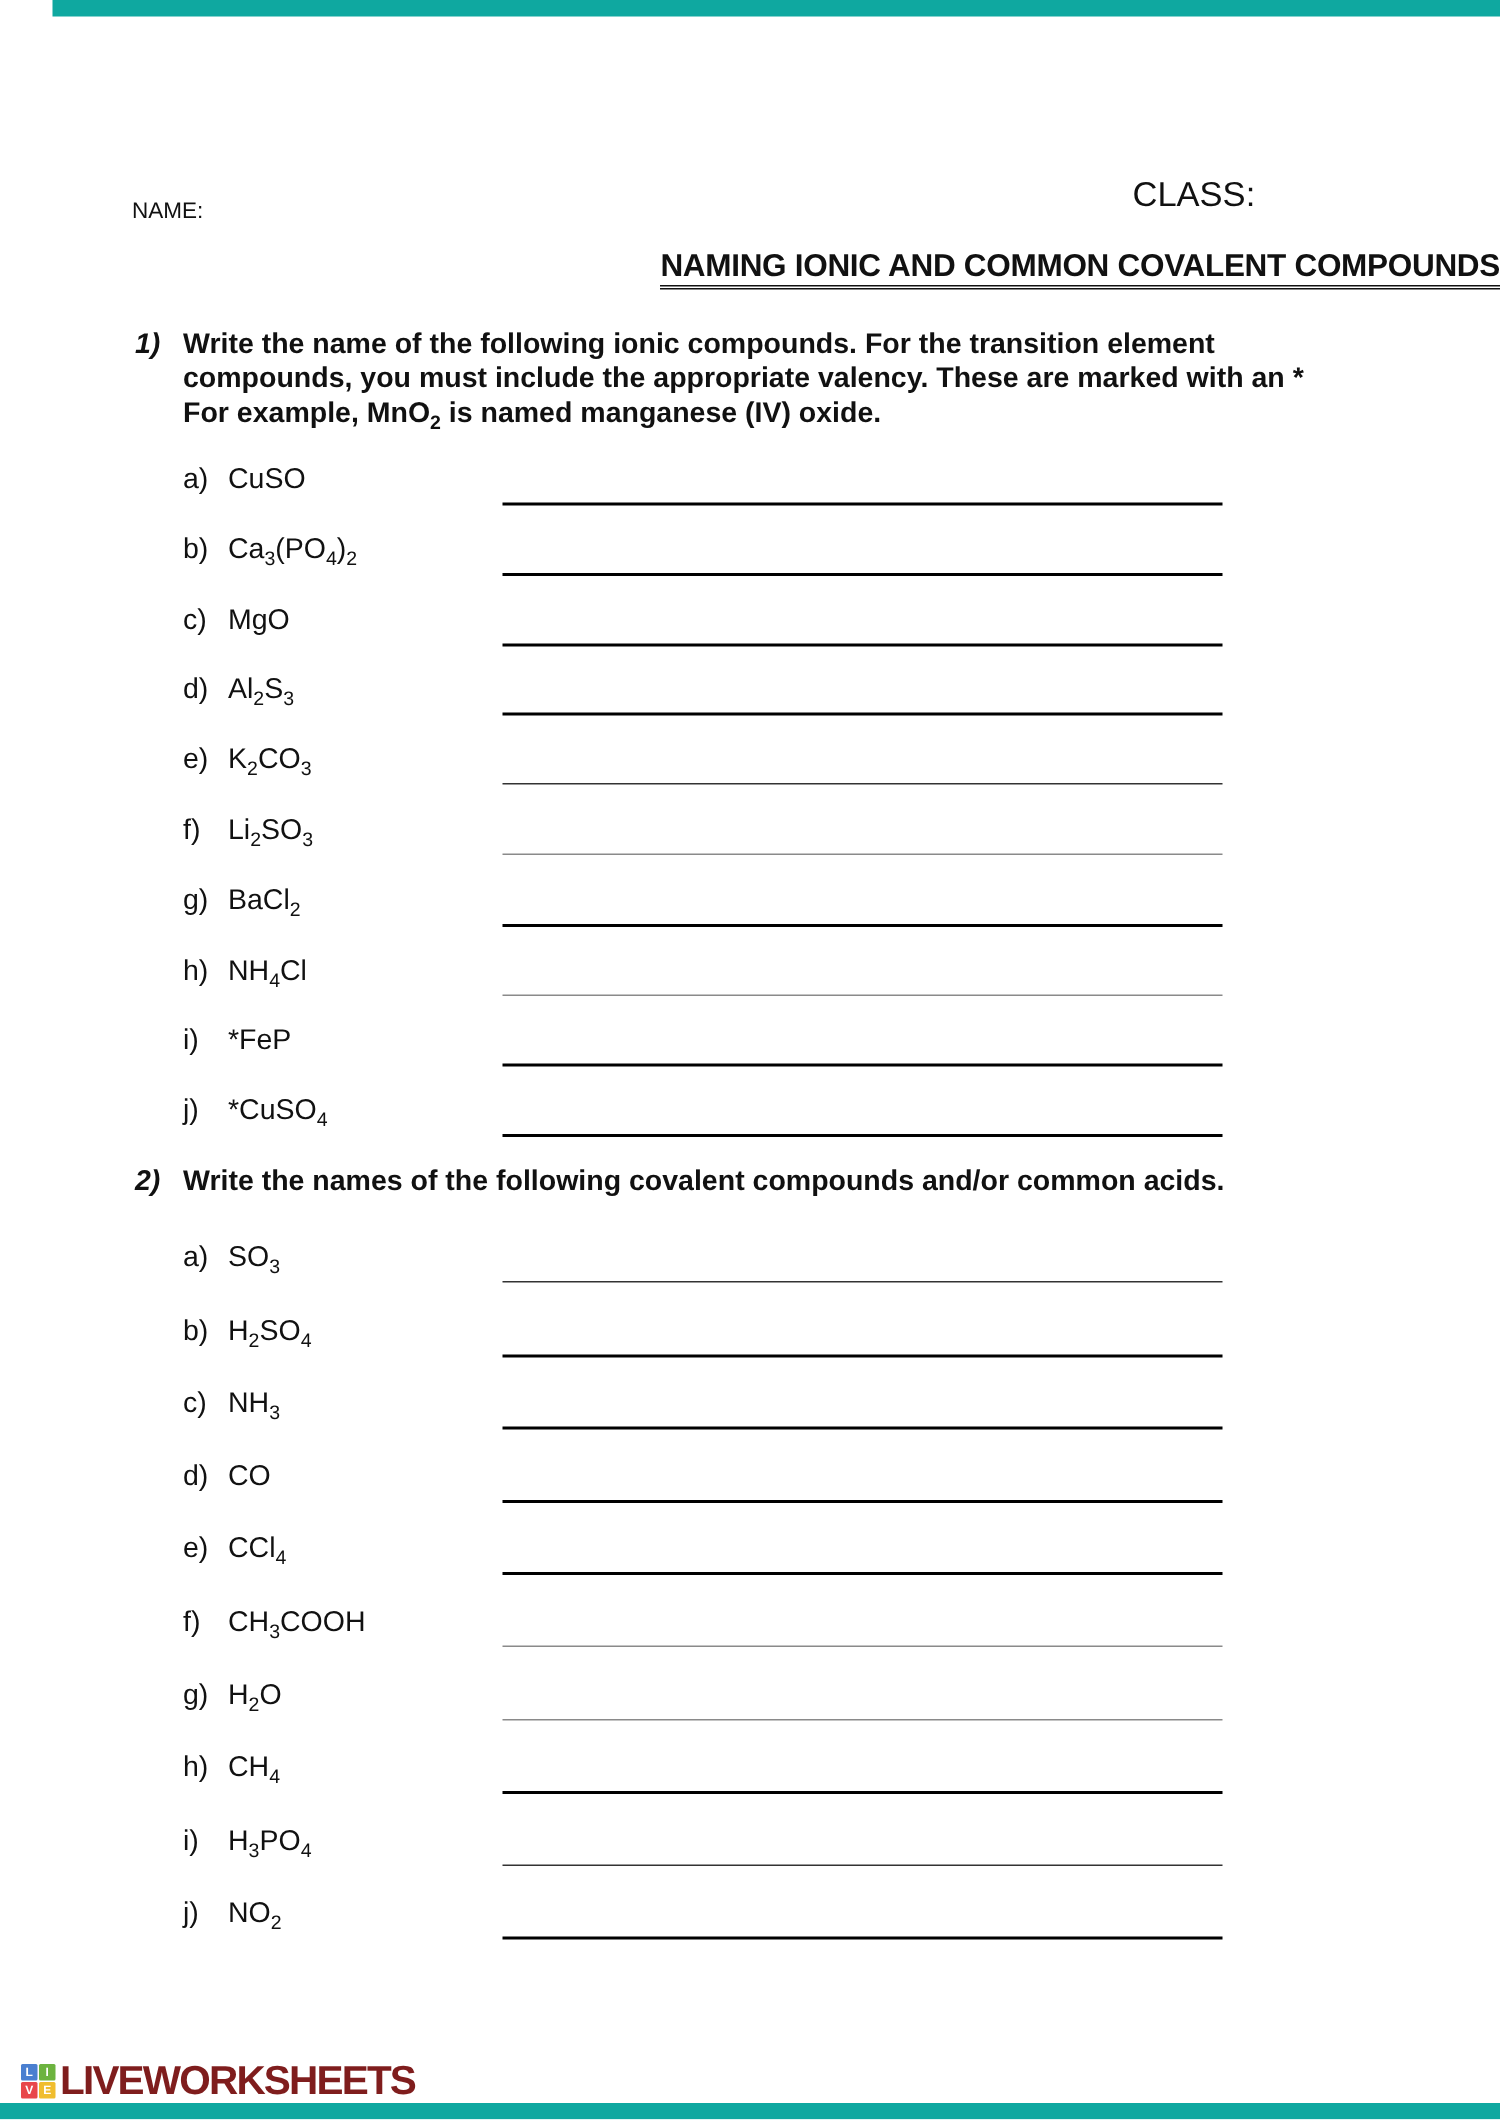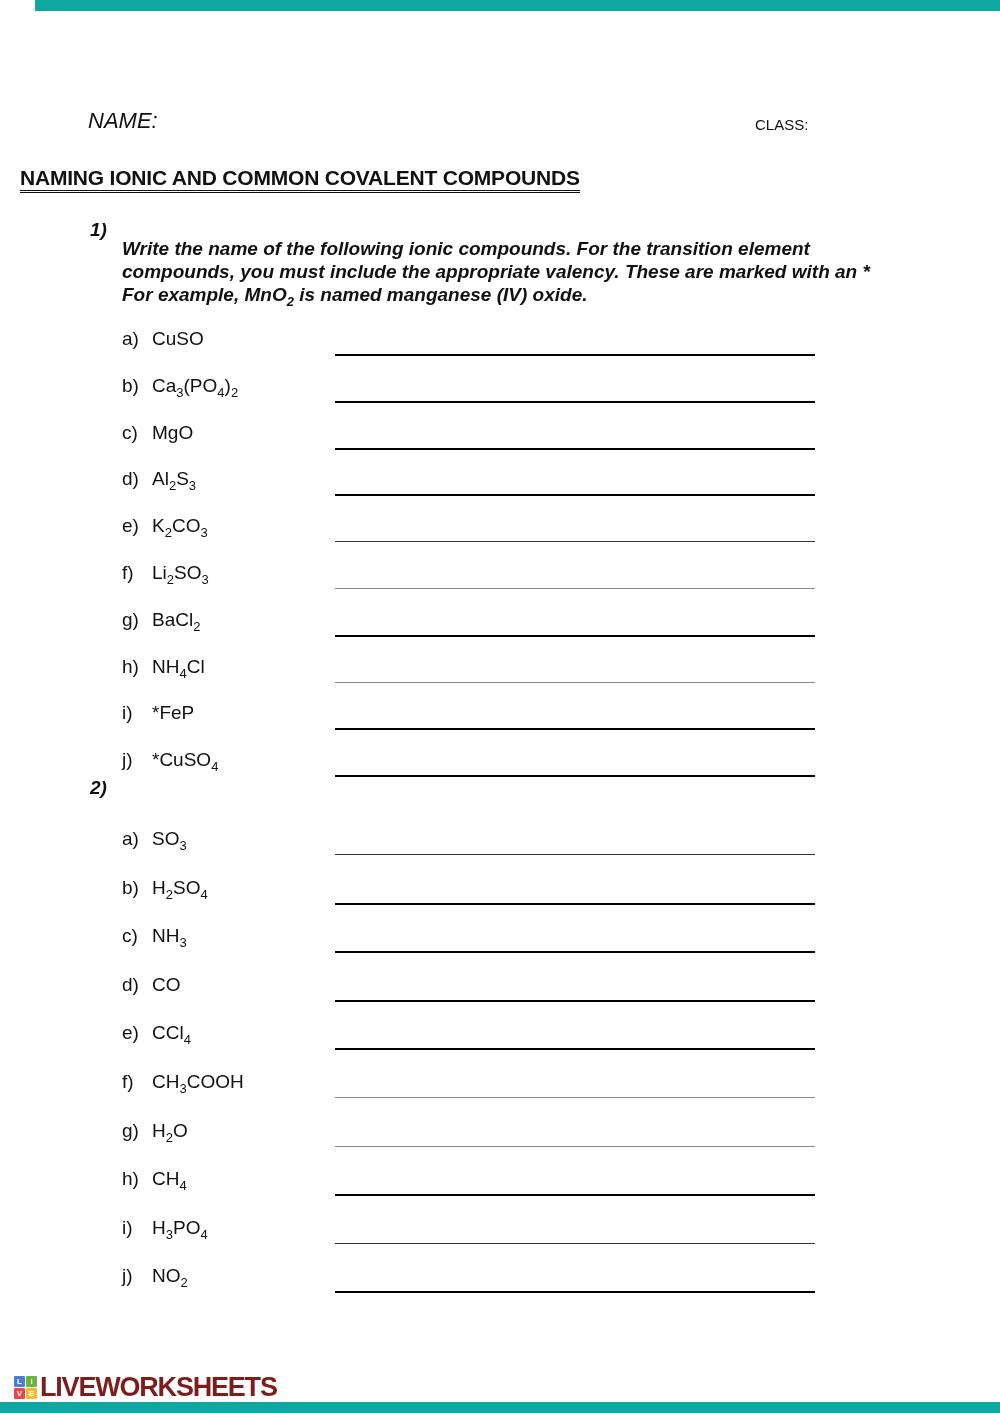--- a/index.html
+++ b/index.html
@@ -10,7 +10,7 @@
   }
   .top-bar{position:absolute;top:0;left:35px;right:0;height:11px;}
   .bottom-bar{position:absolute;bottom:0;left:0;right:0;height:11px;}
-  .name-label{position:absolute;left:88px;top:108px;font-size:22px;font-style:italic;}
+  .name-label{position:absolute;left:88px;top:132px;font-size:15px;}
   .class-label{position:absolute;left:755px;top:116px;font-size:15px;}
   .title-wrap{position:absolute;top:166px;left:0;right:0;text-align:left;padding-left:20px;}
   .title{

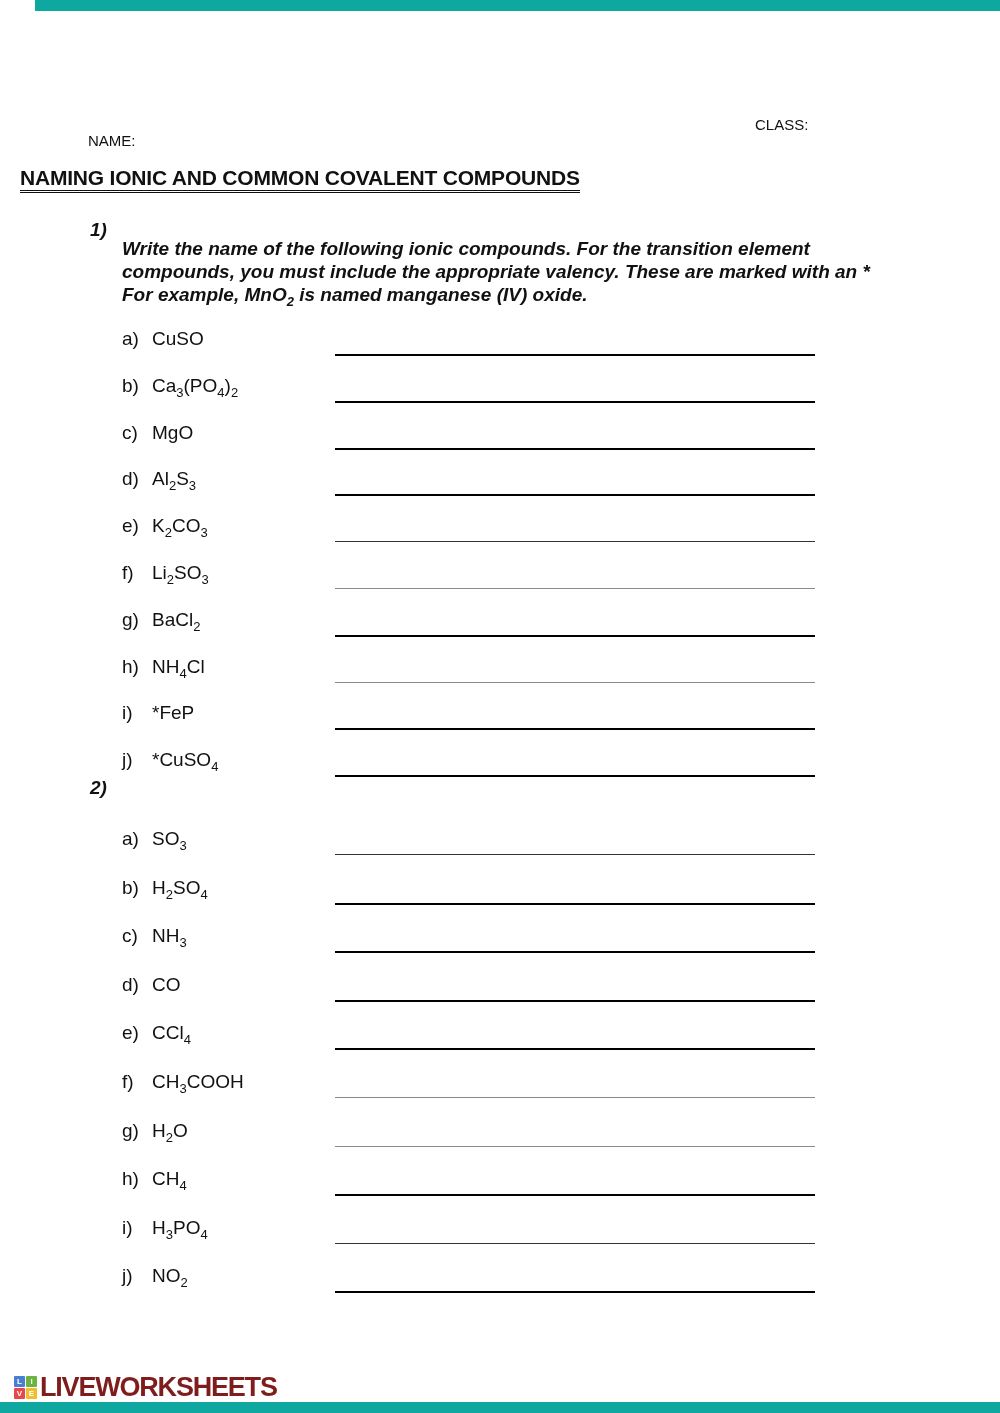--- a/index.html
+++ b/index.html
@@ -11,7 +11,7 @@
   .top-bar{position:absolute;top:0;left:35px;right:0;height:11px;}
   .bottom-bar{position:absolute;bottom:0;left:0;right:0;height:11px;}
   .name-label{position:absolute;left:88px;top:132px;font-size:15px;}
-  .class-label{position:absolute;left:755px;top:116px;font-size:15px;}
+  .class-label{position:absolute;left:755px;top:116px;font-size:23px;}
   .title-wrap{position:absolute;top:166px;left:0;right:0;text-align:left;padding-left:20px;}
   .title{
     font-size:21px;font-weight:bold;letter-spacing:-0.2px;

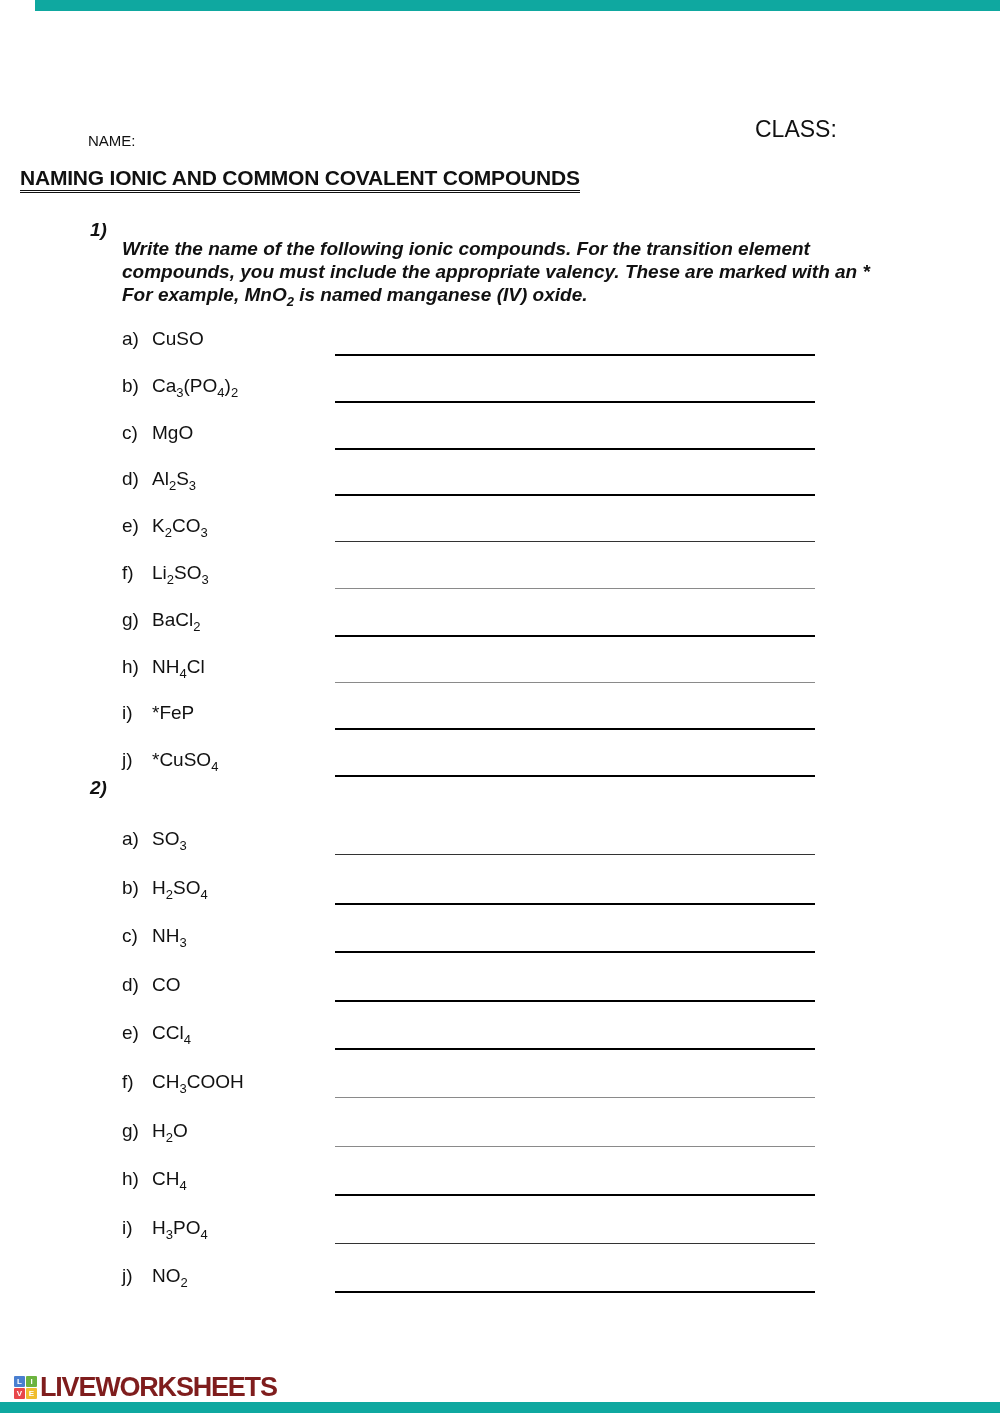--- a/index.html
+++ b/index.html
@@ -12,7 +12,7 @@
   .bottom-bar{position:absolute;bottom:0;left:0;right:0;height:11px;}
   .name-label{position:absolute;left:88px;top:132px;font-size:15px;}
   .class-label{position:absolute;left:755px;top:116px;font-size:23px;}
-  .title-wrap{position:absolute;top:166px;left:0;right:0;text-align:left;padding-left:20px;}
+  .title-wrap{position:absolute;top:166px;left:0;right:0;text-align:right;}
   .title{
     font-size:21px;font-weight:bold;letter-spacing:-0.2px;
     border-bottom:3px double #111;padding-bottom:1px;white-space:nowrap;

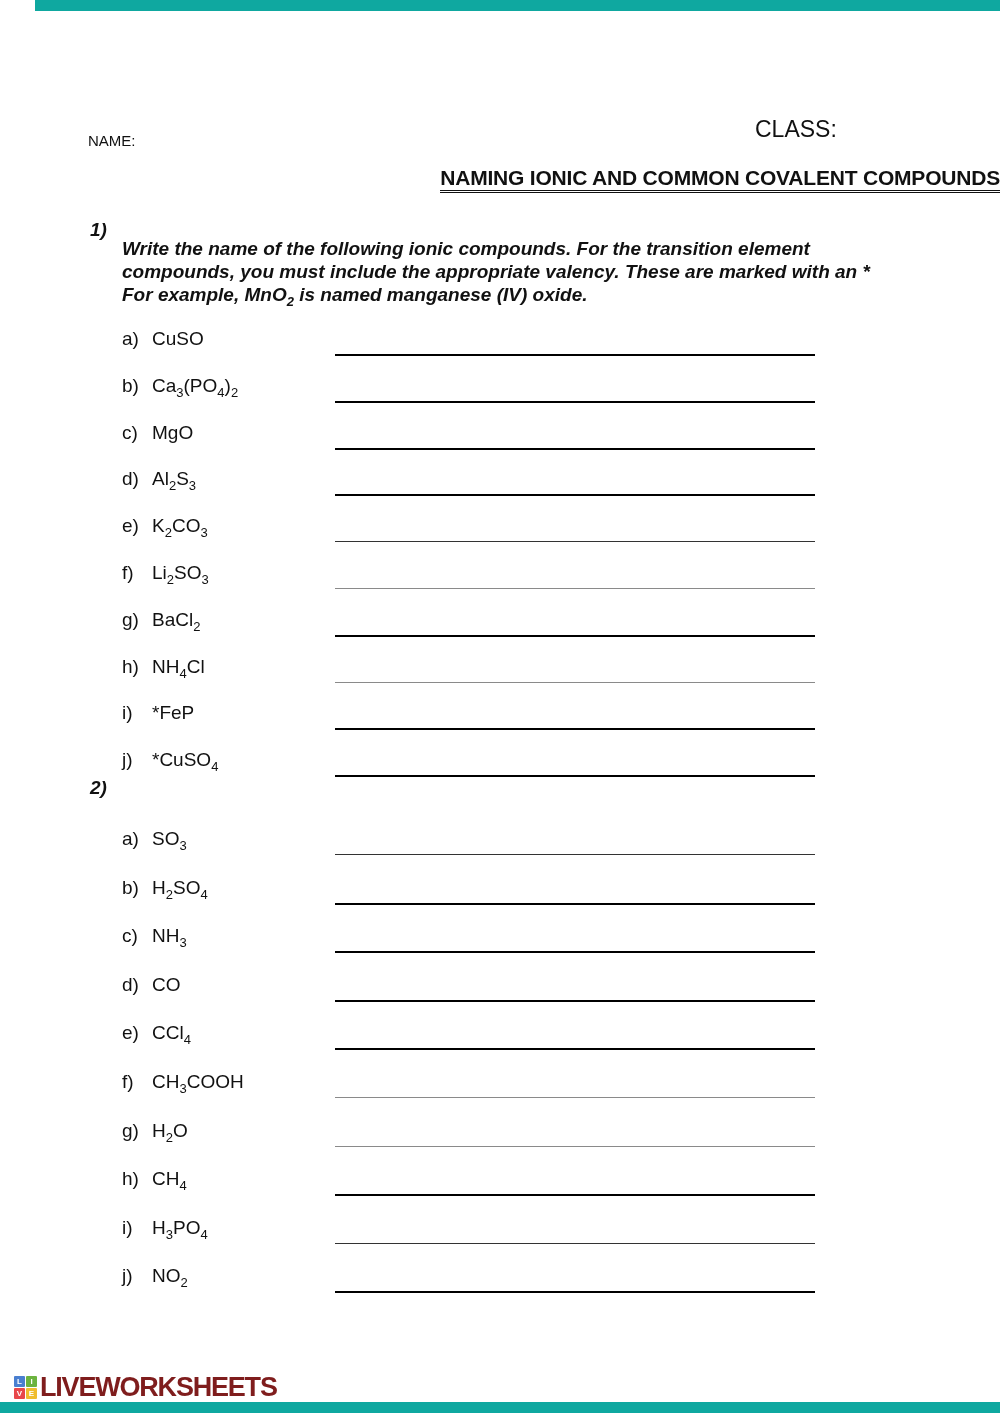--- a/index.html
+++ b/index.html
@@ -22,7 +22,7 @@
   .q2{top:776px;}
   .q-head{display:flex;}
   .q-num{width:32px;flex:none;font-weight:bold;font-style:italic;font-size:19px;line-height:23px;}
-  .q-prompt{font-weight:bold;font-style:italic;font-size:19px;line-height:23px;max-width:760px;margin-top:19px;}
+  .q-prompt{font-weight:bold;font-size:19px;line-height:23px;max-width:760px;}
   .q1 .items{margin-top:22px;}
   .q2 .items{margin-top:29px;}
   .item-row{display:flex;align-items:flex-start;height:46.8px;margin-left:32px;}

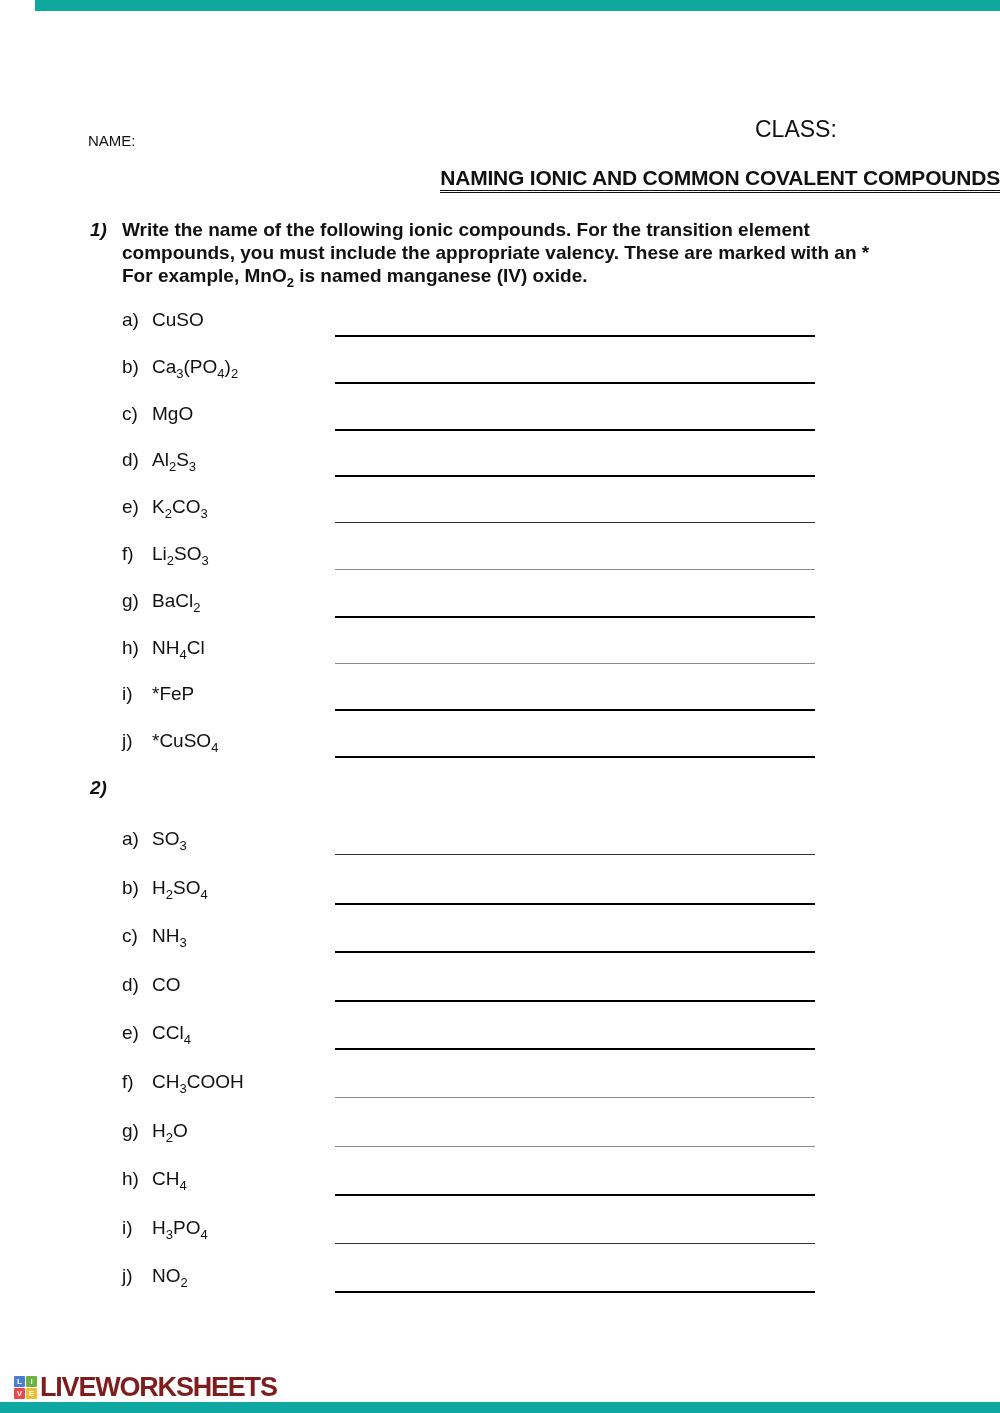--- a/index.html
+++ b/index.html
@@ -114,6 +114,7 @@
       <div class="question q2">
         <div class="q-head">
           <span class="q-num">2)</span>
+          <div class="q-prompt">Write the names of the following covalent compounds and/or common acids.</div>
         </div>
         <div class="items">
           <div class="item-row">

